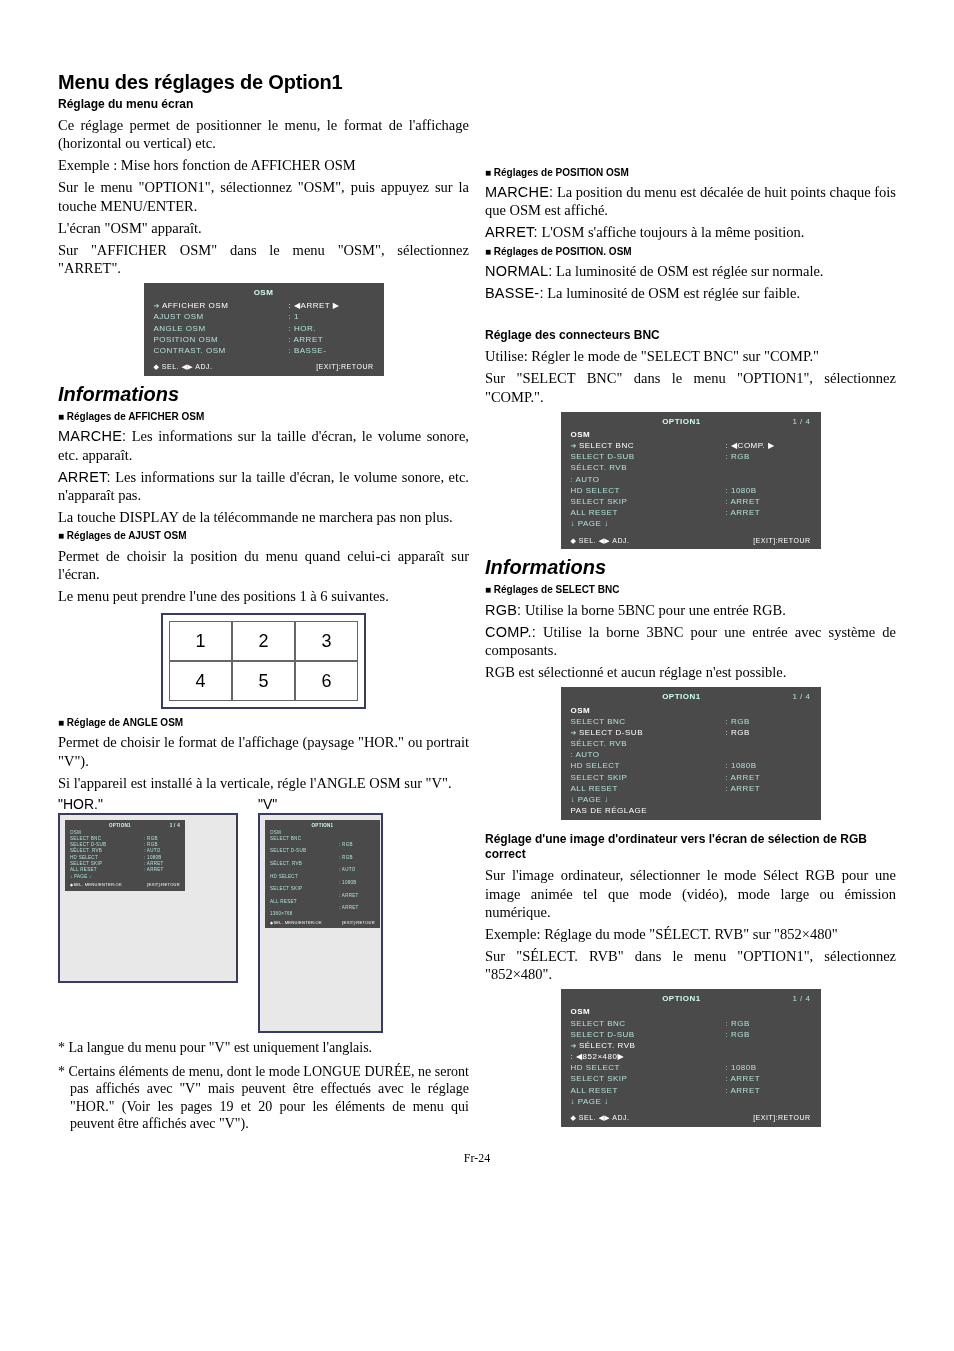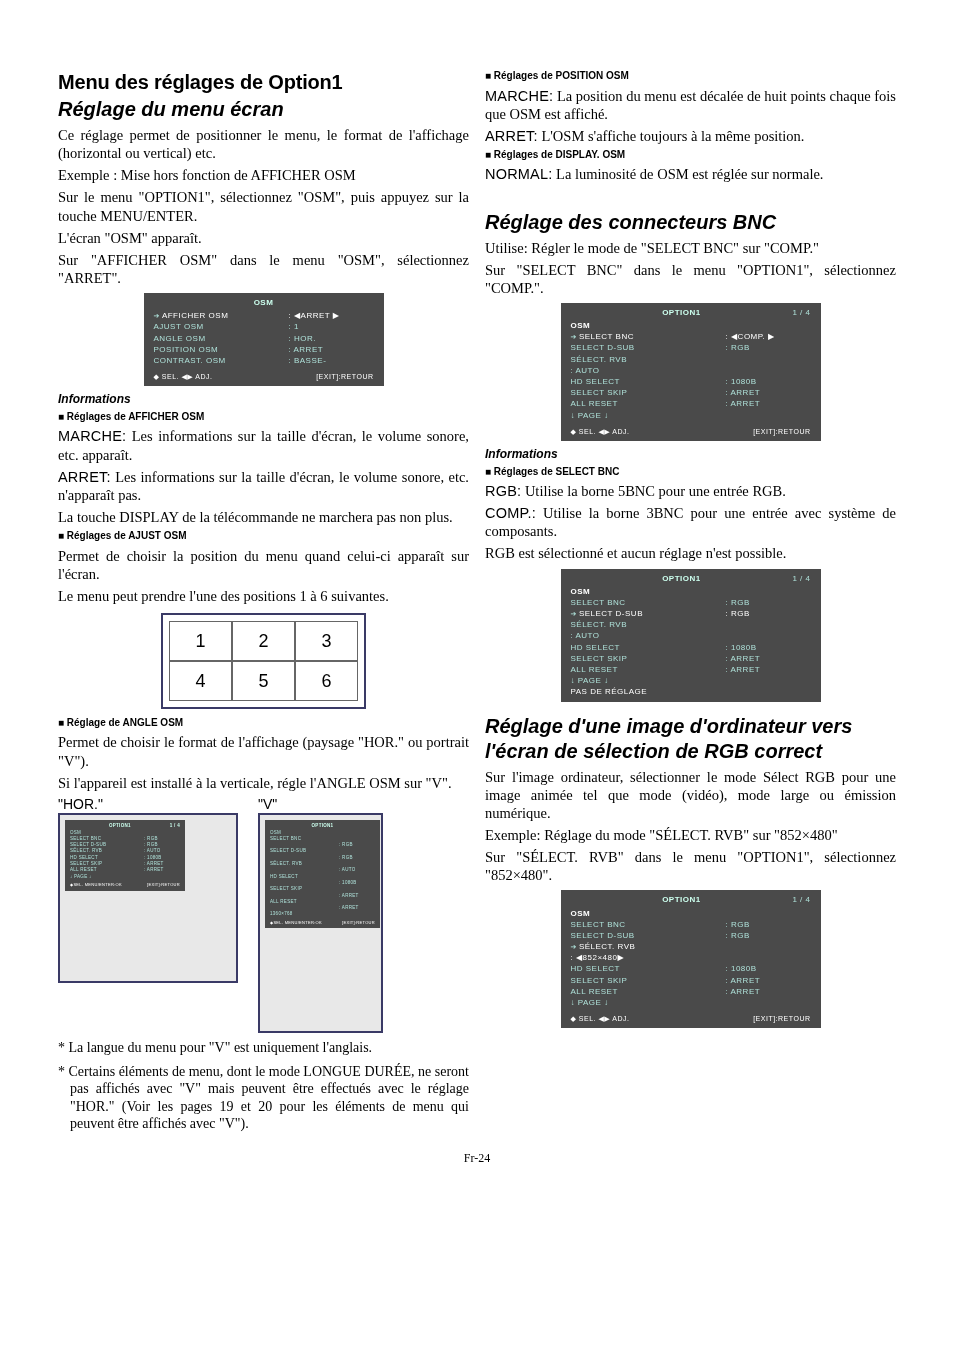--- a/index.html
+++ b/index.html
@@ -14,7 +14,7 @@
     line-height: 1.25;
     position: relative;
   }
-  .columns { display: flex; gap: 16px; }
+  .columns { display: flex; gap: 16px; align-items: flex-end; }
   .col { flex: 1; }
   h1.main {
     font-family: Arial, Helvetica, sans-serif;

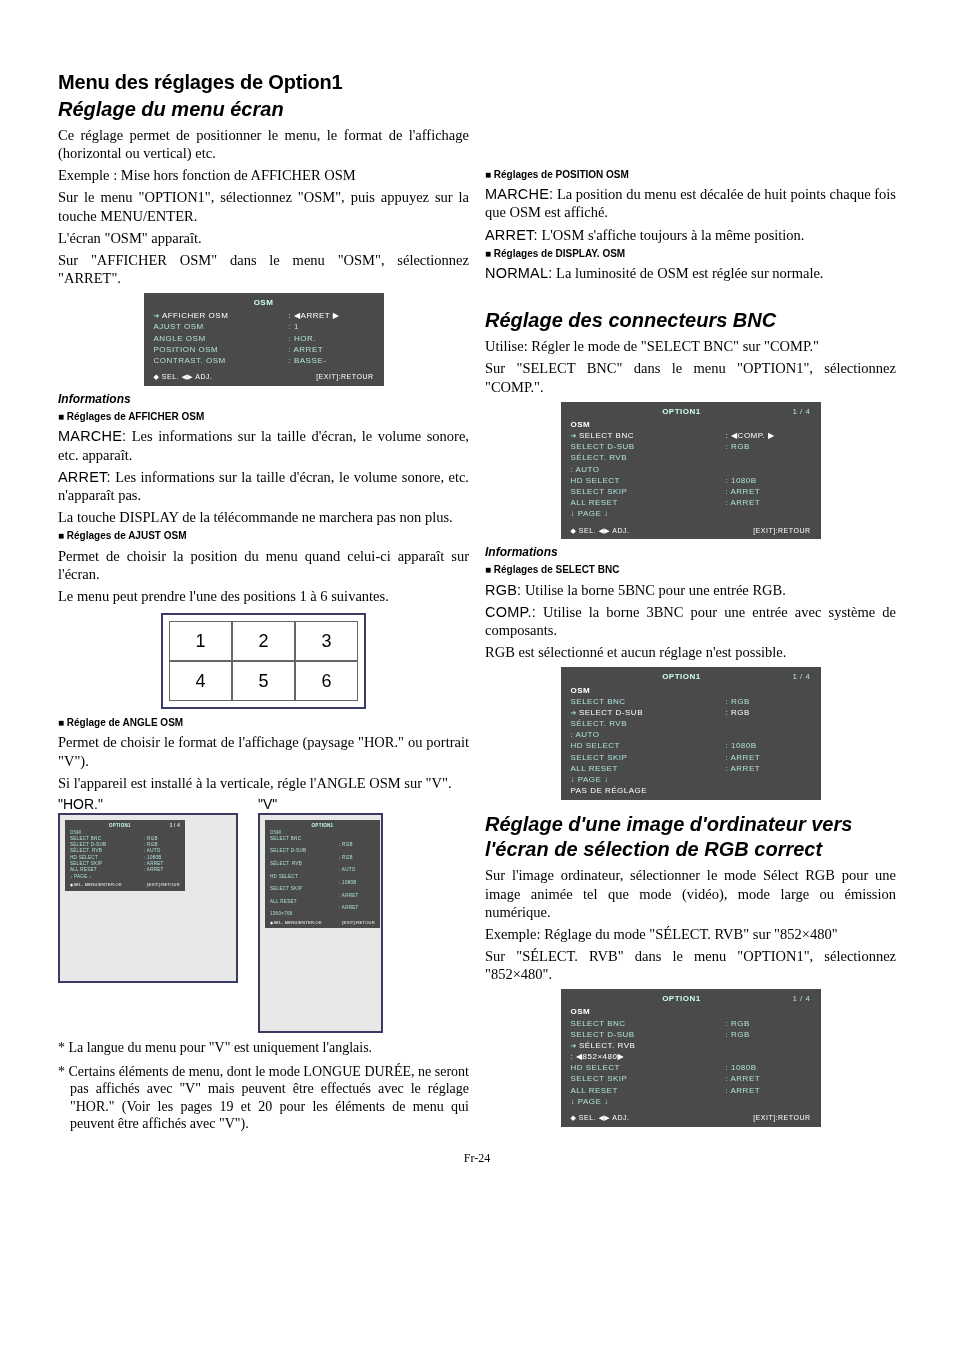--- a/index.html
+++ b/index.html
@@ -25,9 +25,8 @@
   h2.sub {
     font-family: Arial, Helvetica, sans-serif;
     font-weight: bold;
-    font-size: 20px;
+    font-size: 12px;
     margin-top: 2px;
-    font-style: italic;
   }
   p { margin-top: 4px; text-align: justify; }
   .info-title {

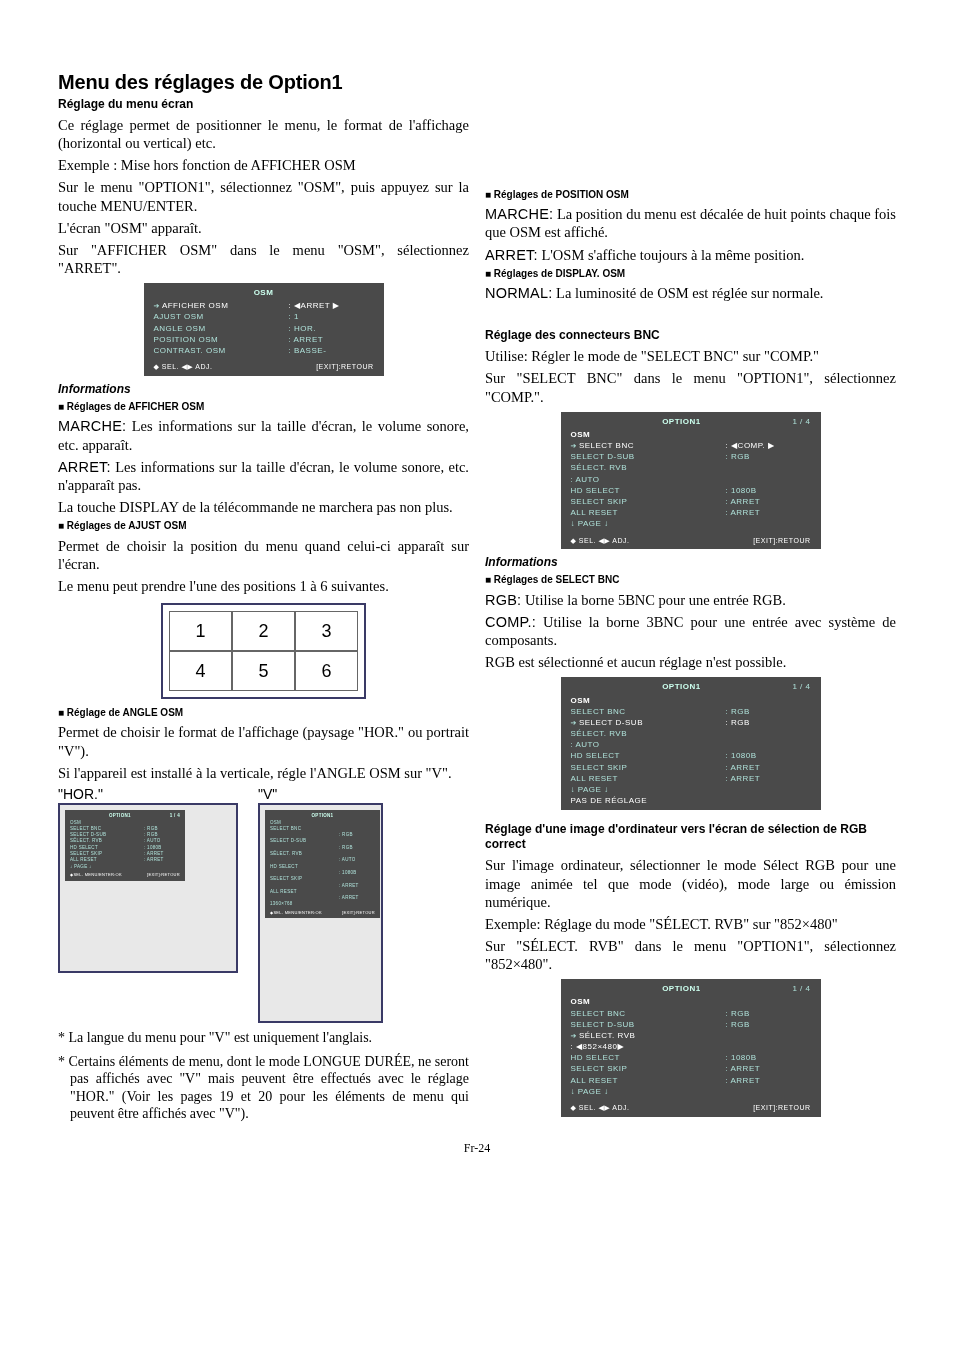--- a/index.html
+++ b/index.html
@@ -319,7 +319,7 @@
     <p><span class="label-run">MARCHE:</span><span> La position du menu est décalée de huit points chaque fois que OSM est affiché.</span></p>
     <p><span class="label-run">ARRET:</span><span> L'OSM s'affiche toujours à la même position.</span></p>
 
-    <div class="sec">Réglages de DISPLAY. OSM</div>
+    <div class="sec">Réglages de POSITION. OSM</div>
     <p><span class="label-run">NORMAL:</span><span> La luminosité de OSM est réglée sur normale.</span></p>
 
     <h2 class="sub" style="margin-top:26px">Réglage des connecteurs BNC</h2>

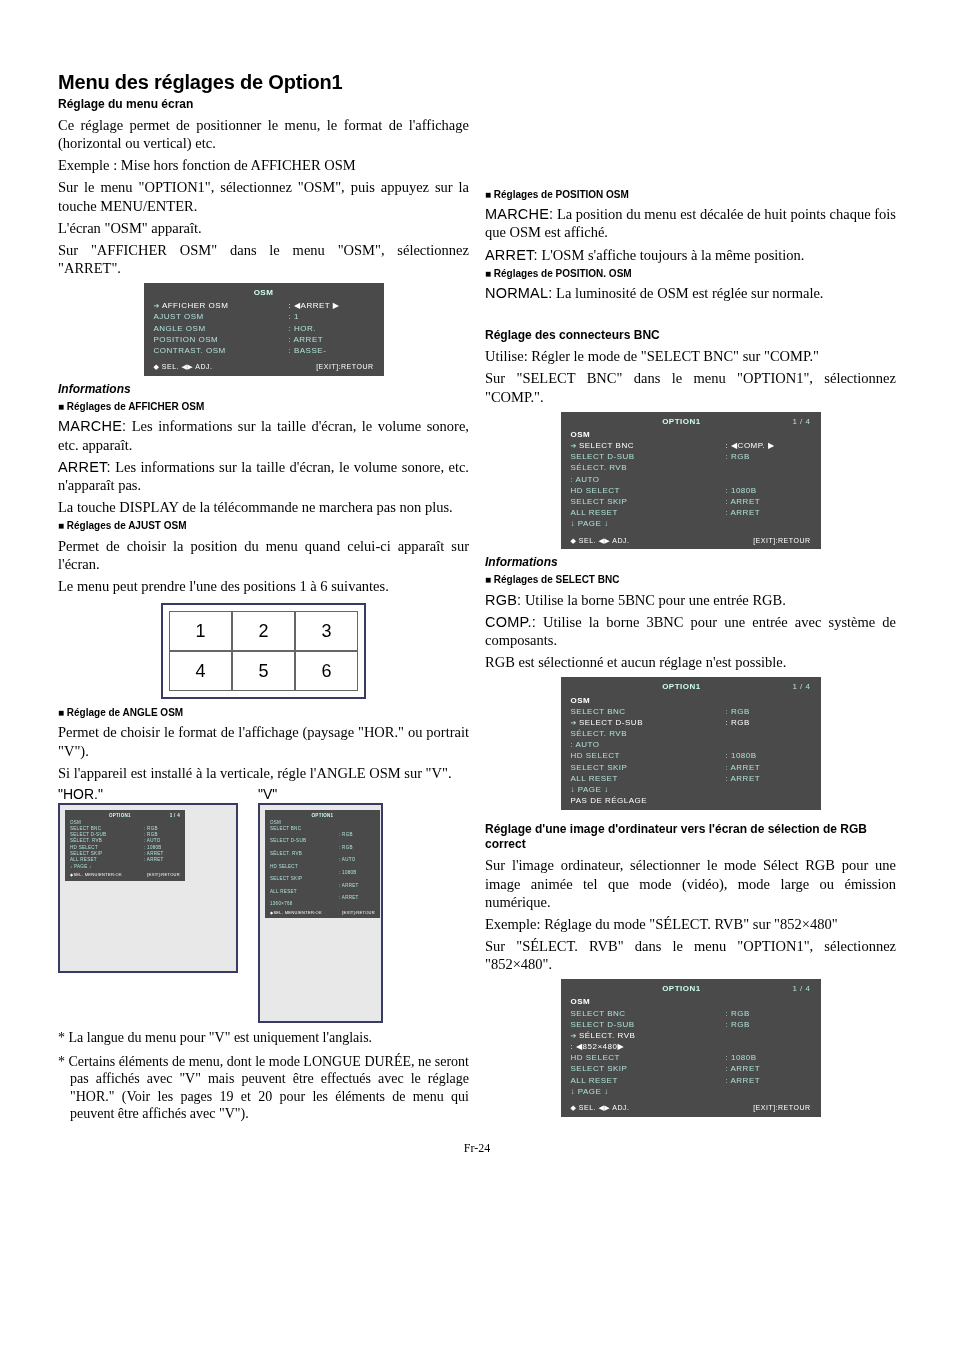--- a/index.html
+++ b/index.html
@@ -321,6 +321,7 @@
 
     <div class="sec">Réglages de POSITION. OSM</div>
     <p><span class="label-run">NORMAL:</span><span> La luminosité de OSM est réglée sur normale.</span></p>
+    <p><span class="label-run">BASSE-:</span><span> La luminosité de OSM est réglée sur faible.</span></p>
 
     <h2 class="sub" style="margin-top:26px">Réglage des connecteurs BNC</h2>
     <p>Utilise: Régler le mode de "SELECT BNC" sur "COMP."</p>

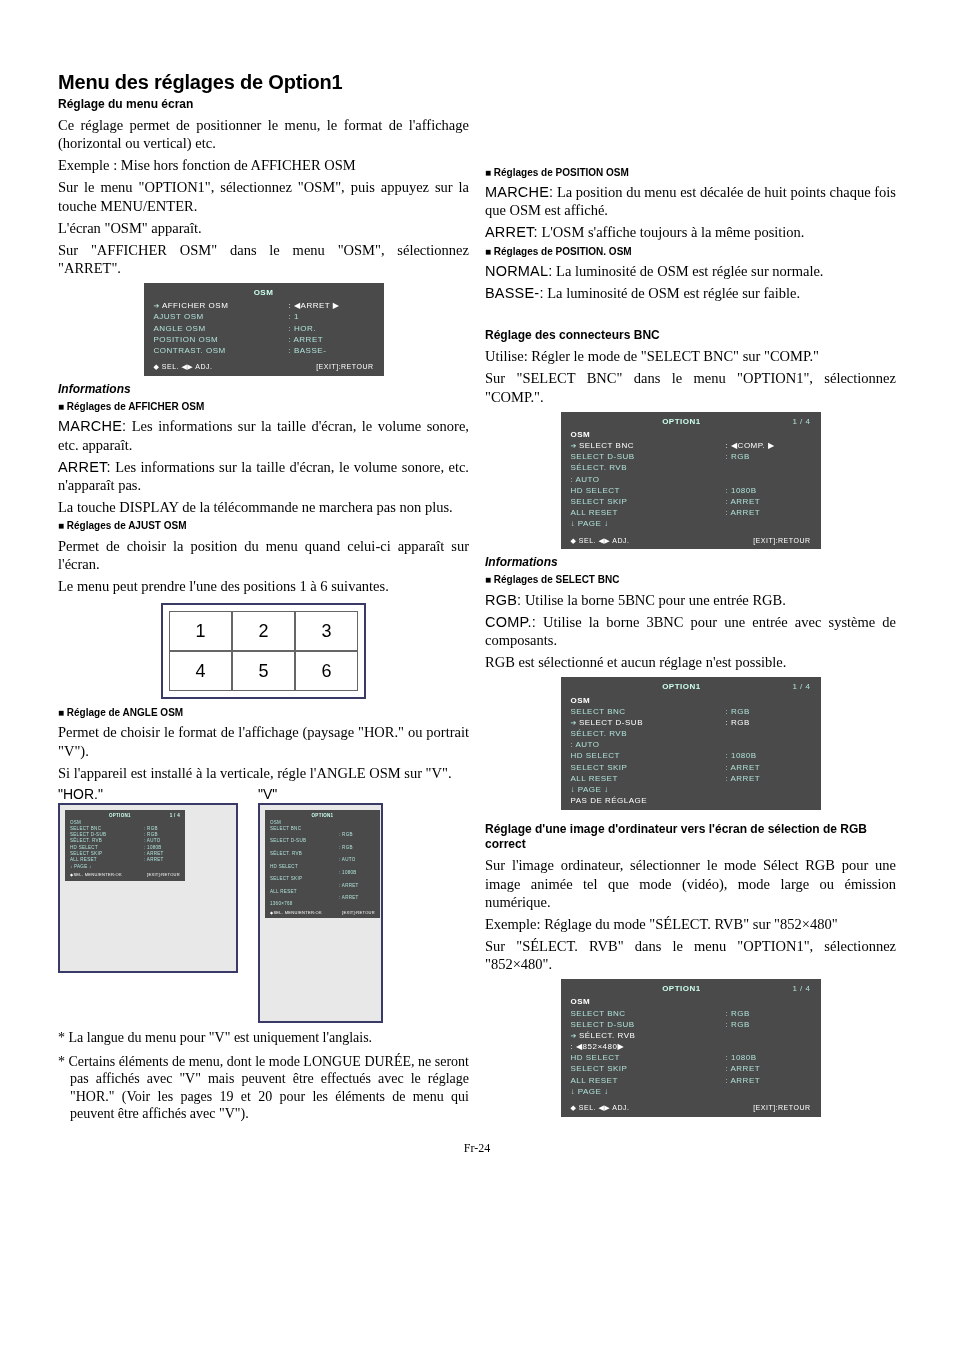--- a/index.html
+++ b/index.html
@@ -33,7 +33,7 @@
     font-family: Arial, Helvetica, sans-serif;
     font-style: italic;
     font-weight: 900;
-    font-size: 12px;
+    font-size: 20px;
     margin-top: 6px;
   }
   .sec {

